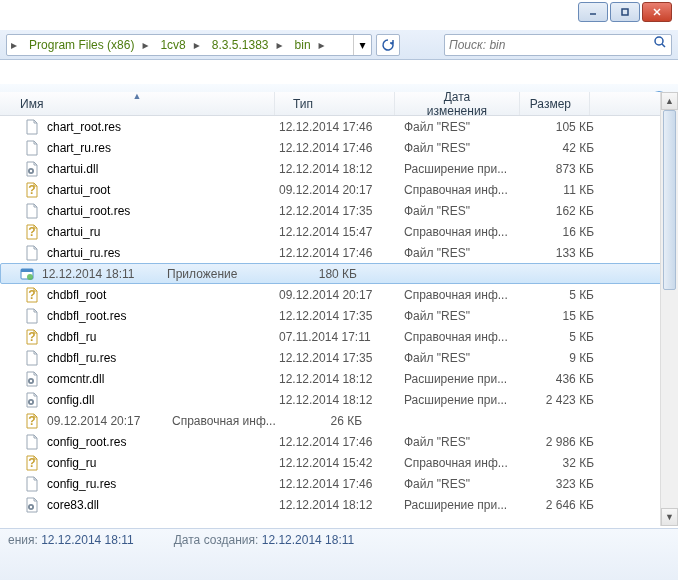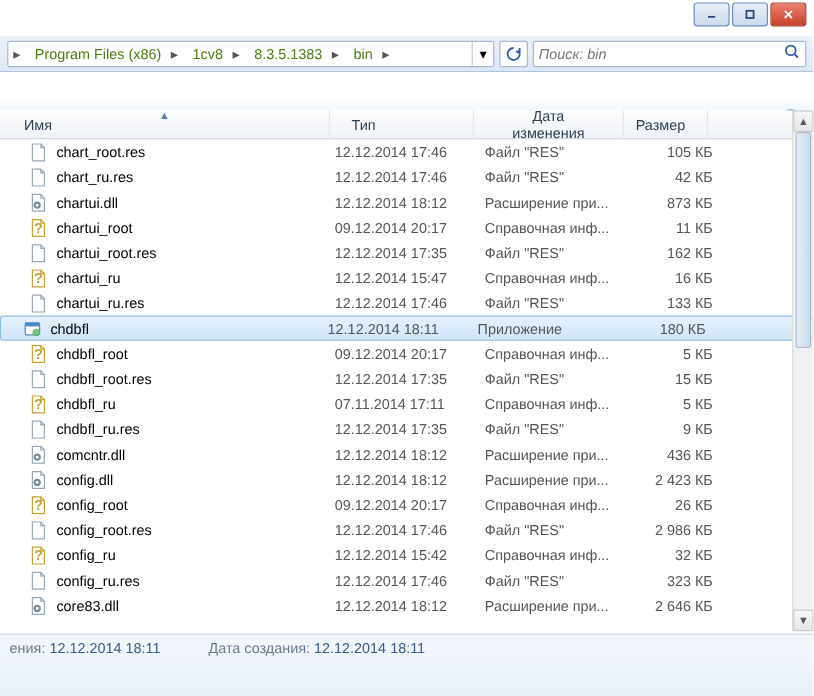--- a/index.html
+++ b/index.html
@@ -17,7 +17,7 @@
 .bc-spacer { flex: 1; }
 .bc-dropdown { width: 18px; display:flex; align-items:center; justify-content:center; border-left:1px solid #ccc; height:100%; cursor:pointer; }
 .refresh-btn { width: 24px; height: 22px; background: #fff; border: 1px solid #a7b8cf; border-radius:2px; display:flex; align-items:center; justify-content:center; cursor:pointer; color:#2a5ca8; }
-.search-box { width: 228px; height: 22px; background: #fff; border: 1px solid #a7b8cf; border-radius:2px; display:flex; align-items:center; padding: 0 4px; }
+.search-box { width: 228px; height: 22px; background: #fff; border: 1px solid #a7b8cf; border-radius:2px; display:flex; padding: 0 4px; margin-left: 40px; }
 .search-box input { flex:1; border:none; outline:none; font-style: italic; color:#888; font-size:12px; }
 .search-icon { color:#2a5ca8; cursor:pointer; }
 

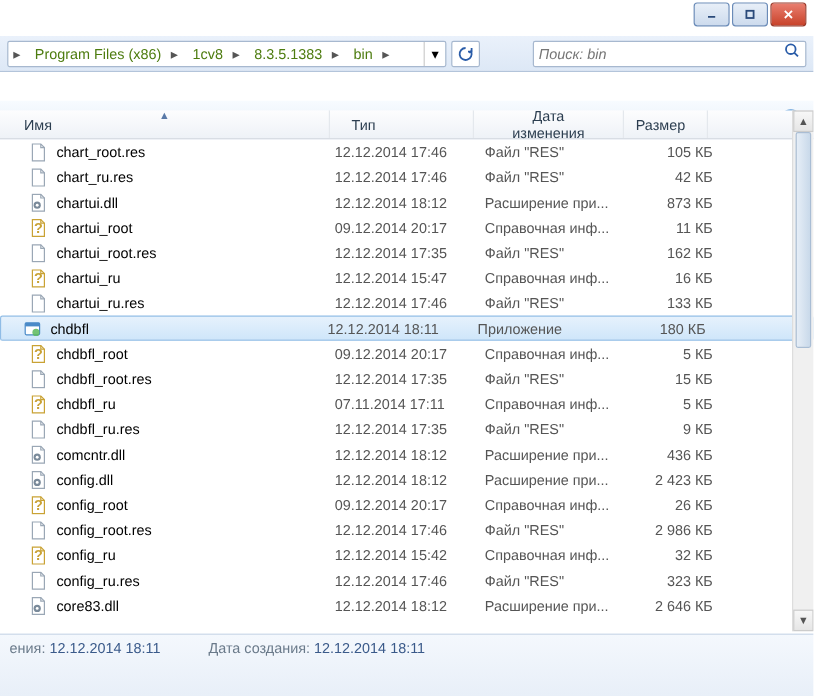--- a/index.html
+++ b/index.html
@@ -244,7 +244,6 @@
           <circle cx="11" cy="11" r="3" fill="#5ab85a" opacity="0.85"></circle>
         </svg>
       </span>
-      <span class="cell-name">chdbfl</span>
       <span class="cell-date">12.12.2014 18:11</span>
       <span class="cell-type">Приложение</span>
       <span class="cell-size">180 КБ</span>

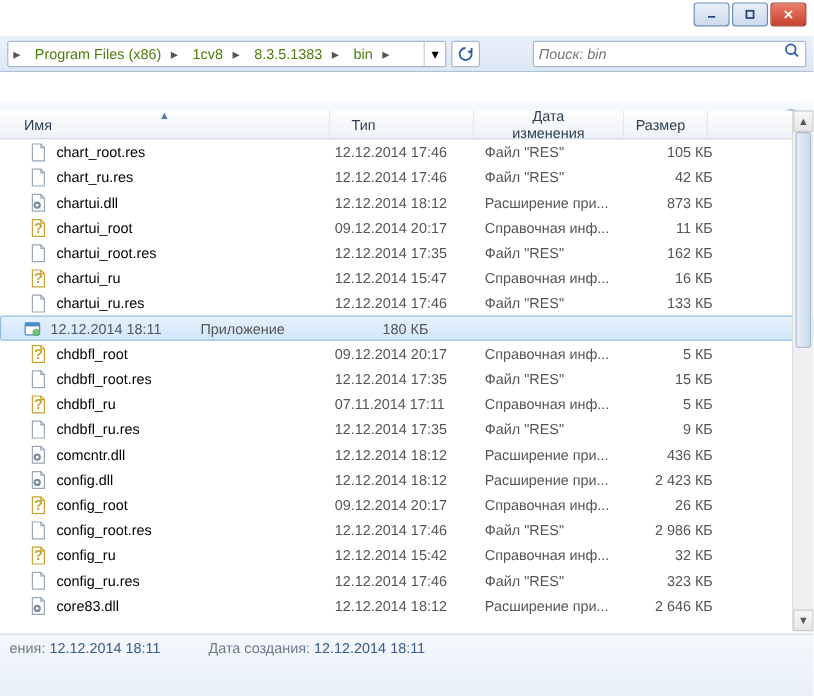--- a/index.html
+++ b/index.html
@@ -334,7 +334,6 @@
           <text x="7" y="12" font-size="9" text-anchor="middle" fill="#c9a234" font-weight="bold">?</text>
         </svg>
       </span>
-      <span class="cell-name">config_root</span>
       <span class="cell-date">09.12.2014 20:17</span>
       <span class="cell-type">Справочная инф...</span>
       <span class="cell-size">26 КБ</span>

